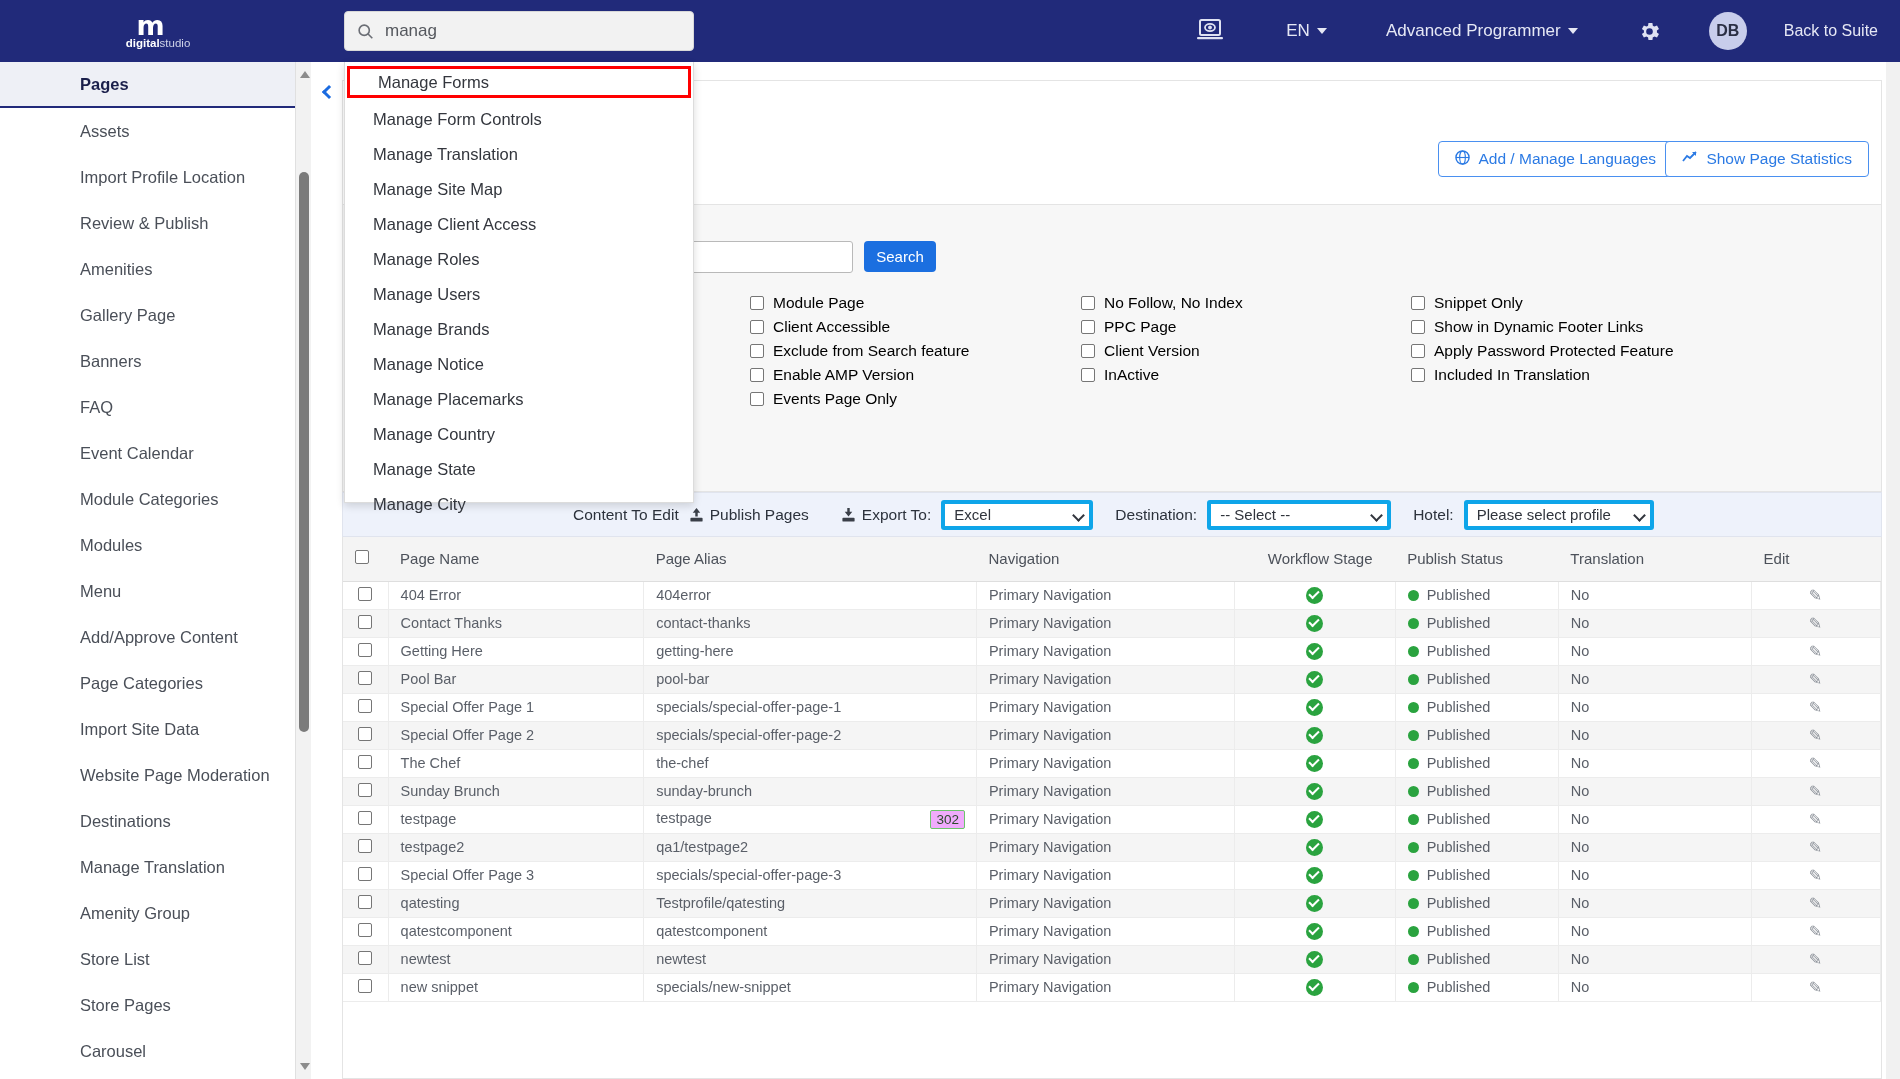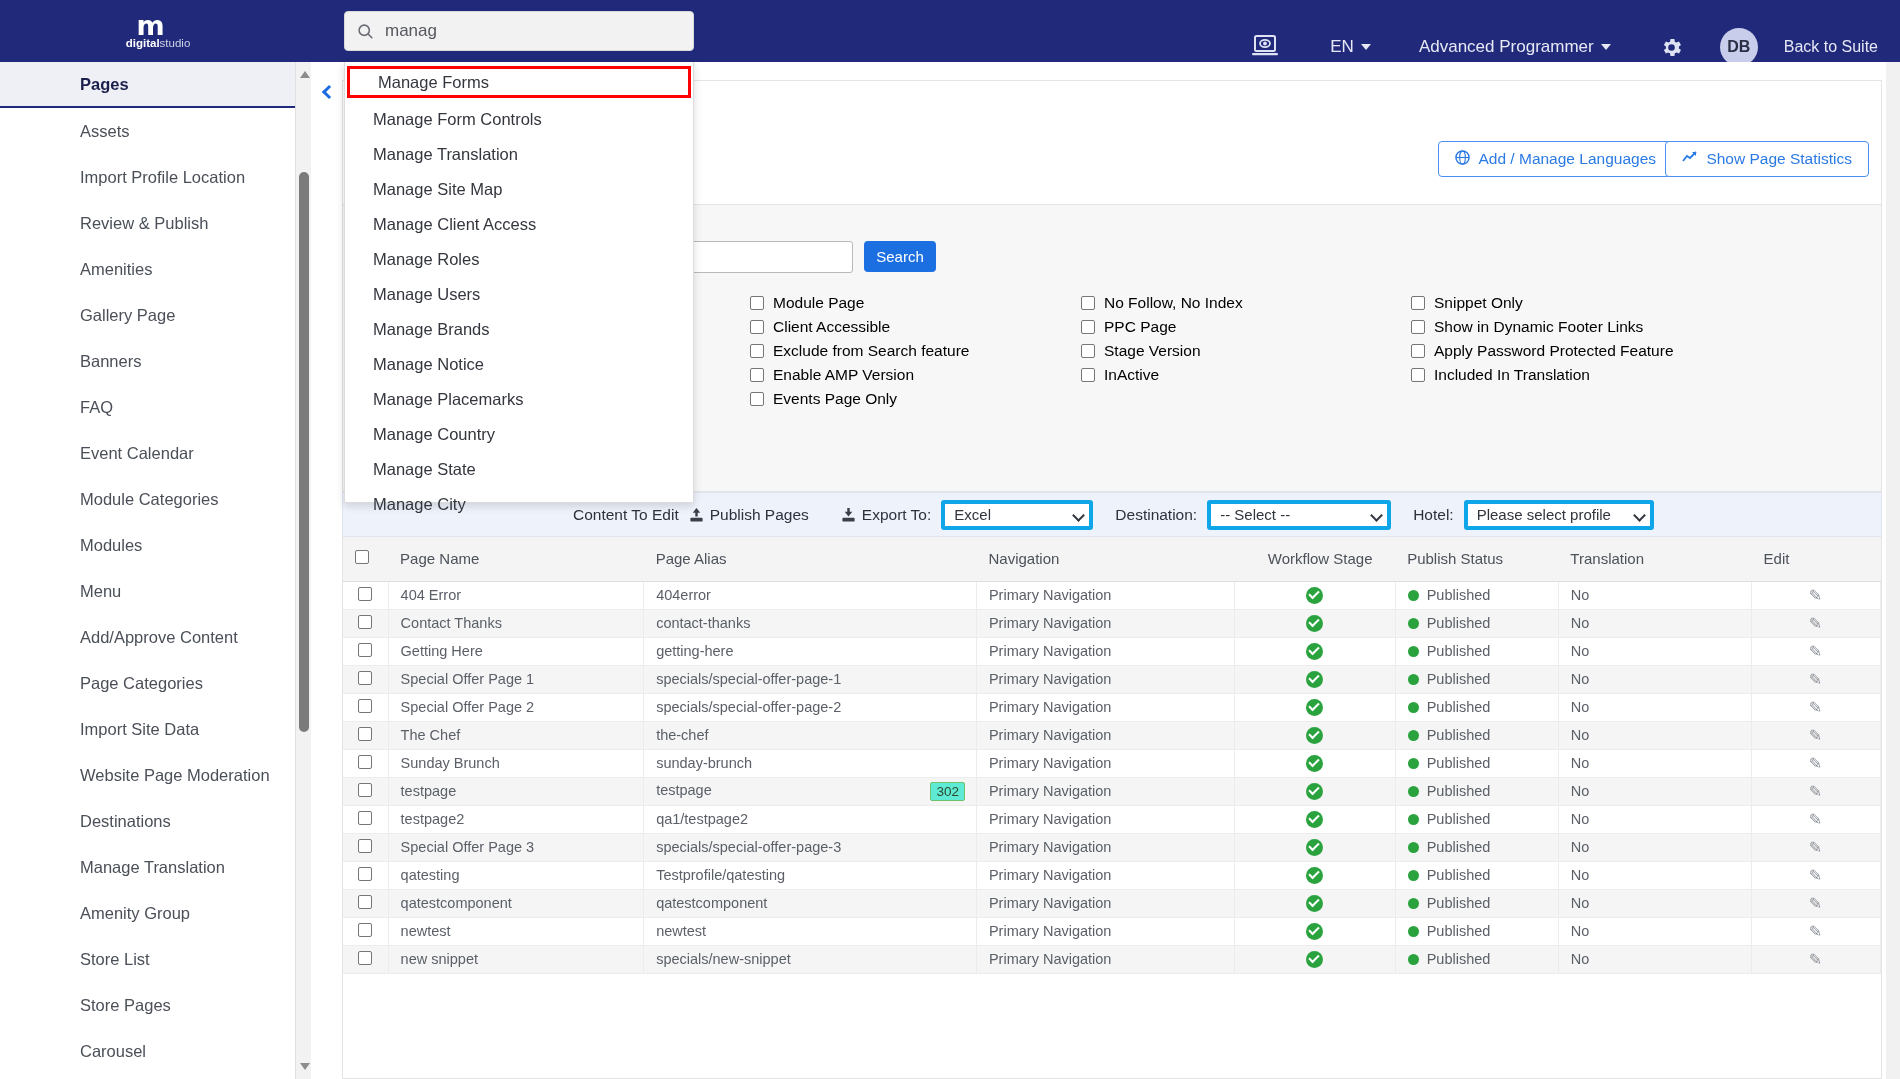--- a/index.html
+++ b/index.html
@@ -47,8 +47,8 @@
   }
 
   .topbar-right {
-    position: absolute; right: 0; top: 16px; height: 62px;
-    display: flex; align-items: center; gap: 4px;
+    position: absolute; right: 0; top: 0; height: 62px;
+    display: flex; align-items: center; gap: 15px;
   }
   .tb-item { color: #e6e8f5; font-size: 16px; display: flex; align-items: center; }
   .screen-icon { margin-right: 46px; }

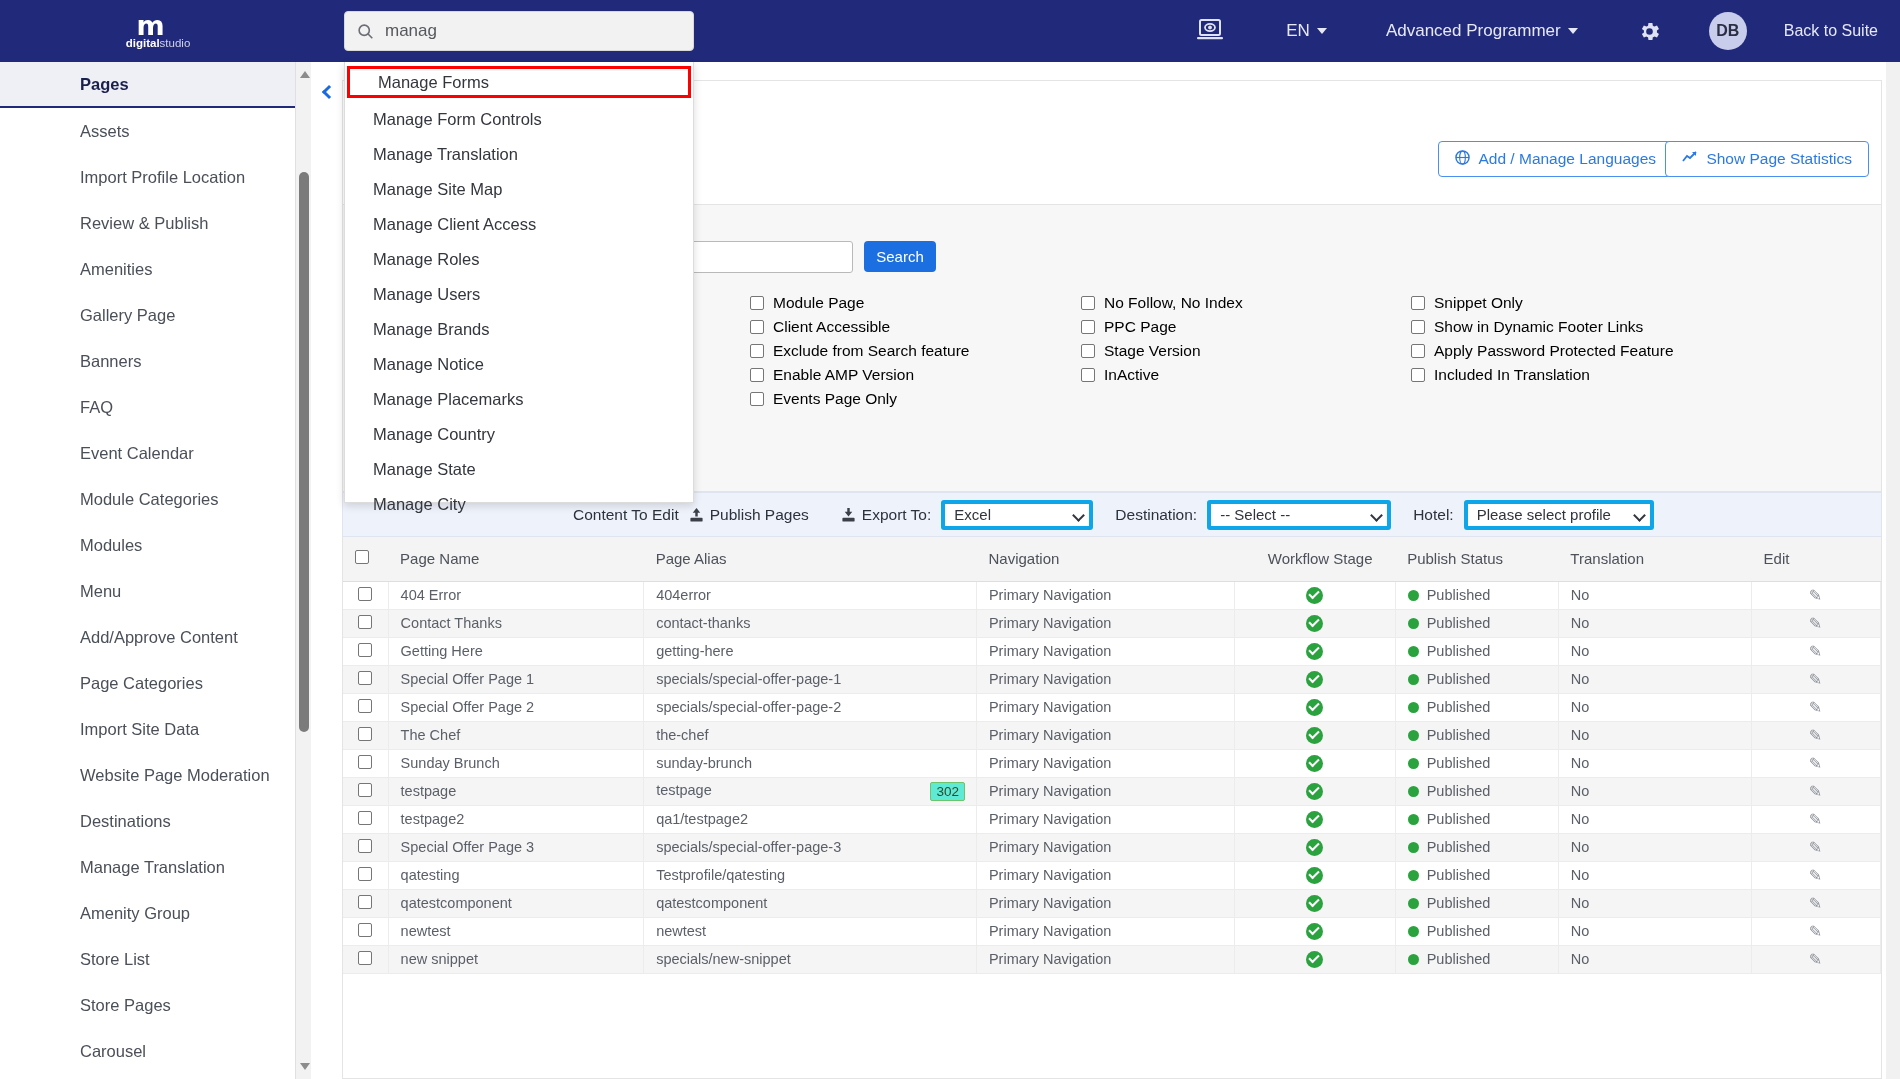--- a/index.html
+++ b/index.html
@@ -470,7 +470,7 @@
         </div>
         <div class="cbx-row">
           <span class="cbx"></span>
-          <span>Stage Version</span>
+          <span>Client Version</span>
         </div>
         <div class="cbx-row">
           <span class="cbx"></span>

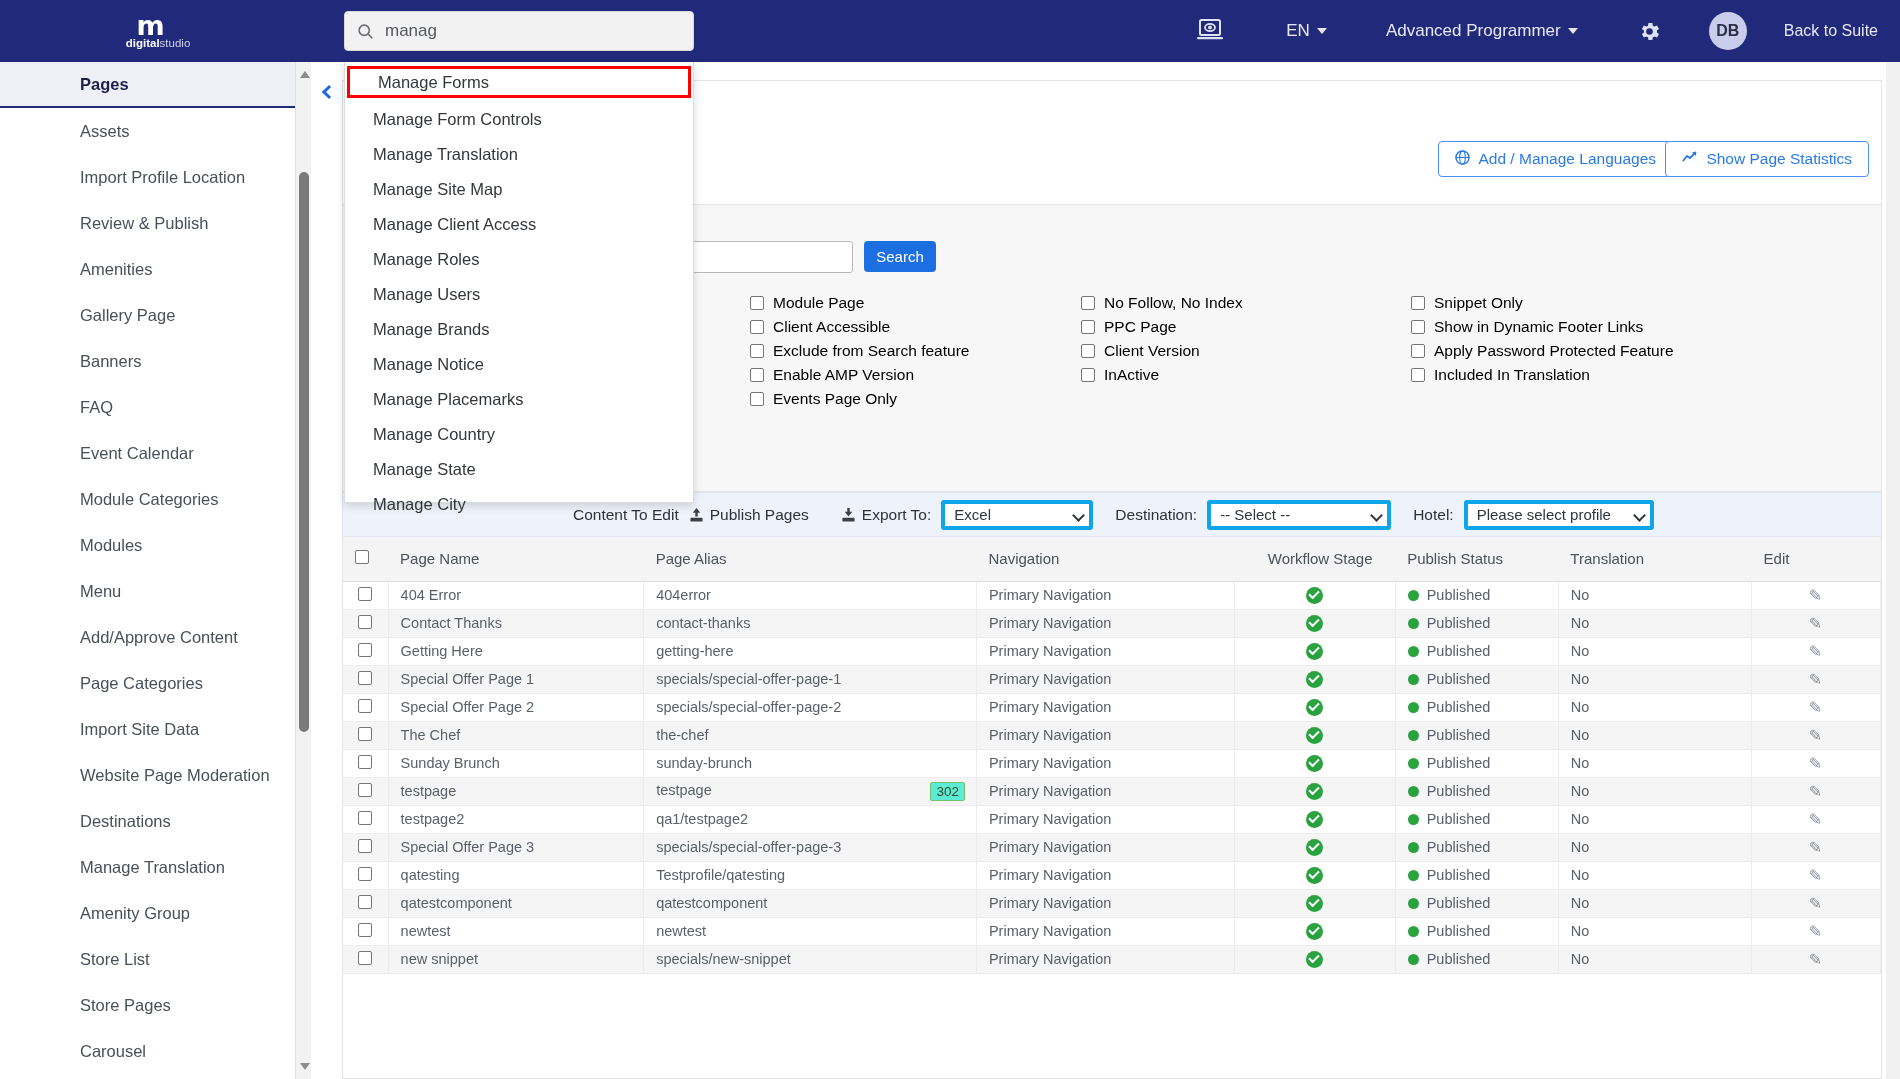--- a/index.html
+++ b/index.html
@@ -575,6 +575,16 @@
           </tr>
           <tr>
             <td class="col-chk c"><span class="rowchk"></span></td>
+            <td class="col-name">Pool Bar</td>
+            <td class="col-alias">pool-bar</td>
+            <td class="col-nav">Primary Navigation</td>
+            <td class="col-wf c"><span class="wf-ok"></span></td>
+            <td class="col-pub"><span class="pub-dot"></span><span>Published</span></td>
+            <td class="col-tr">No</td>
+            <td class="col-edit c"><span class="pencil">✎</span></td>
+          </tr>
+          <tr>
+            <td class="col-chk c"><span class="rowchk"></span></td>
             <td class="col-name">Special Offer Page 1</td>
             <td class="col-alias">specials/special-offer-page-1</td>
             <td class="col-nav">Primary Navigation</td>

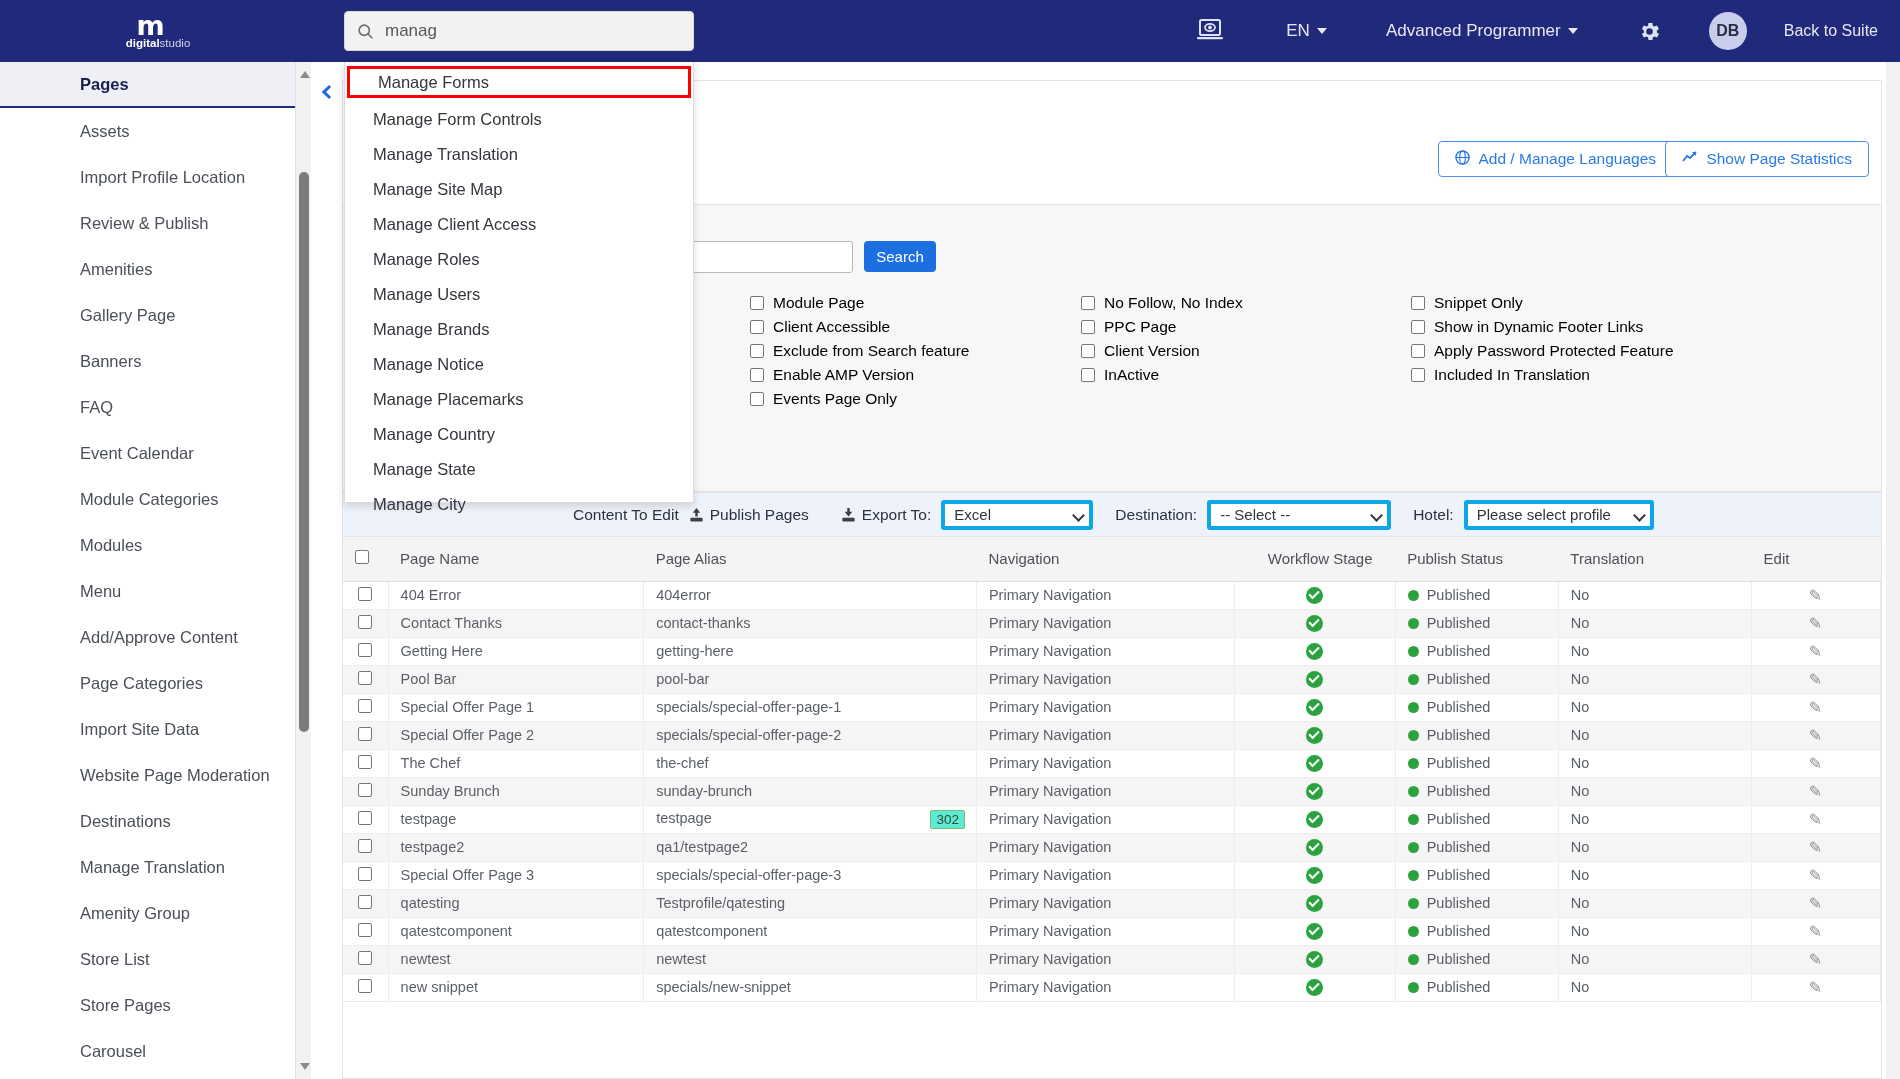--- a/index.html
+++ b/index.html
@@ -250,7 +250,7 @@
   }
   .badge302 {
     float: right; margin-right: 10px;
-    background: #5eead4; border: 1px solid #6dc46d;
+    background: #f0abfc; border: 1px solid #6dc46d;
     color: #2c4a2c; font-size: 13.5px;
     padding: 1px 5px; border-radius: 2px;
   }

